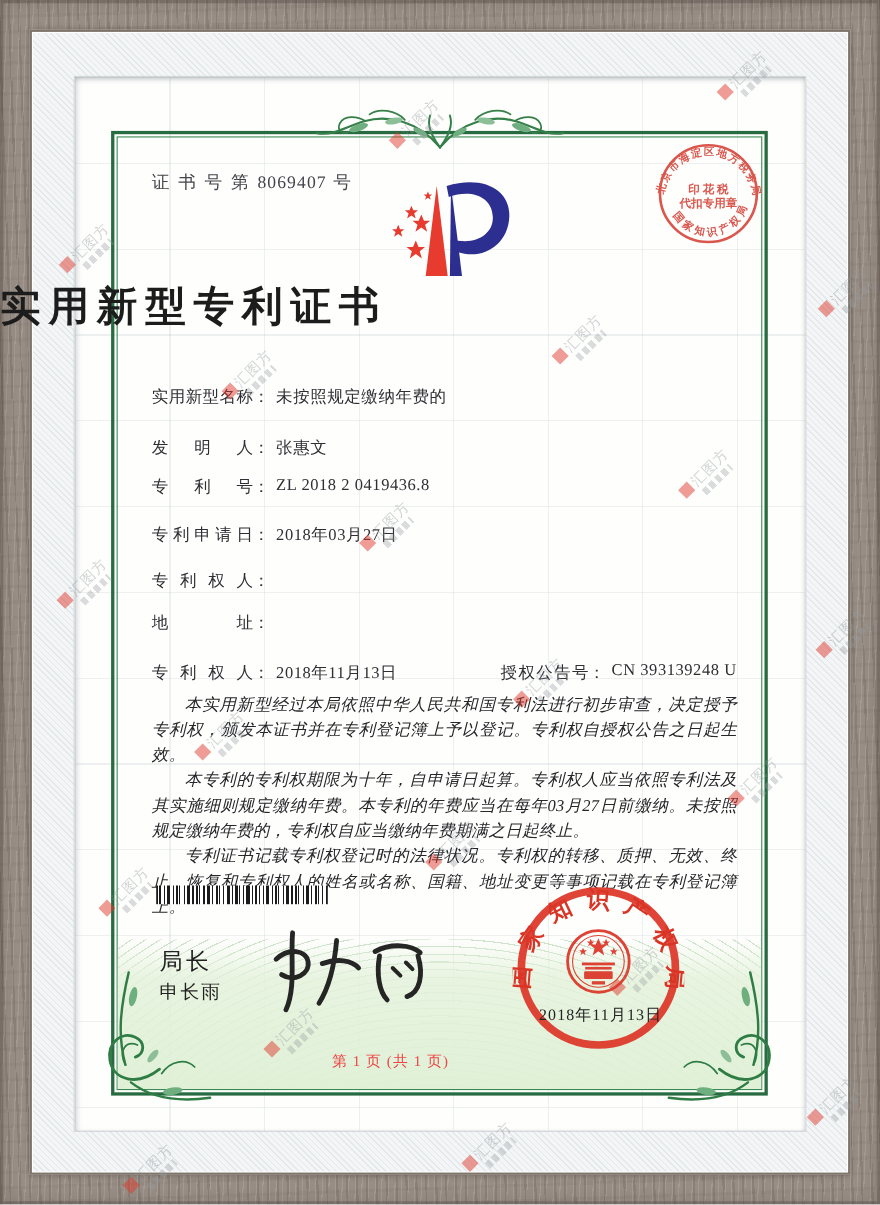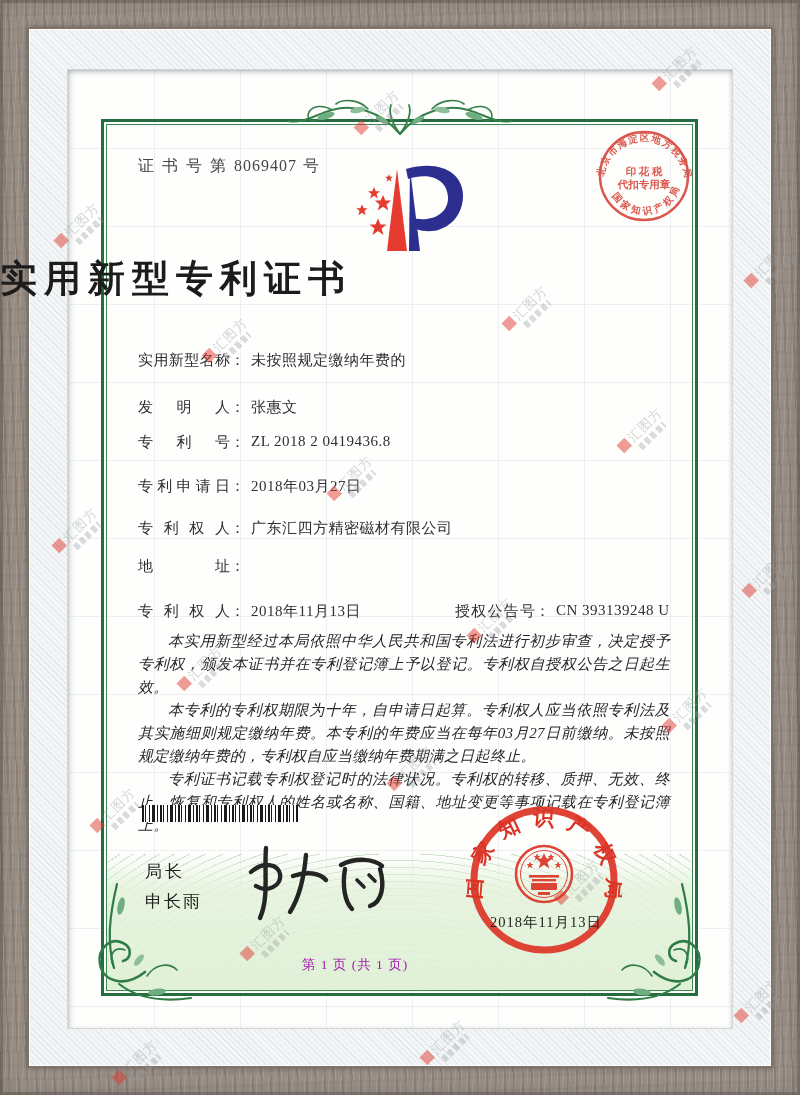--- a/index.html
+++ b/index.html
@@ -203,7 +203,6 @@
   <div class="field f-patentee">
     <span class="flabel">专利权人</span>
       <span class="fcolon">：</span>
-    <span class="fvalue">广东汇四方精密磁材有限公司</span>
   </div>
   <div class="field f-address">
     <span class="flabel">地址</span>

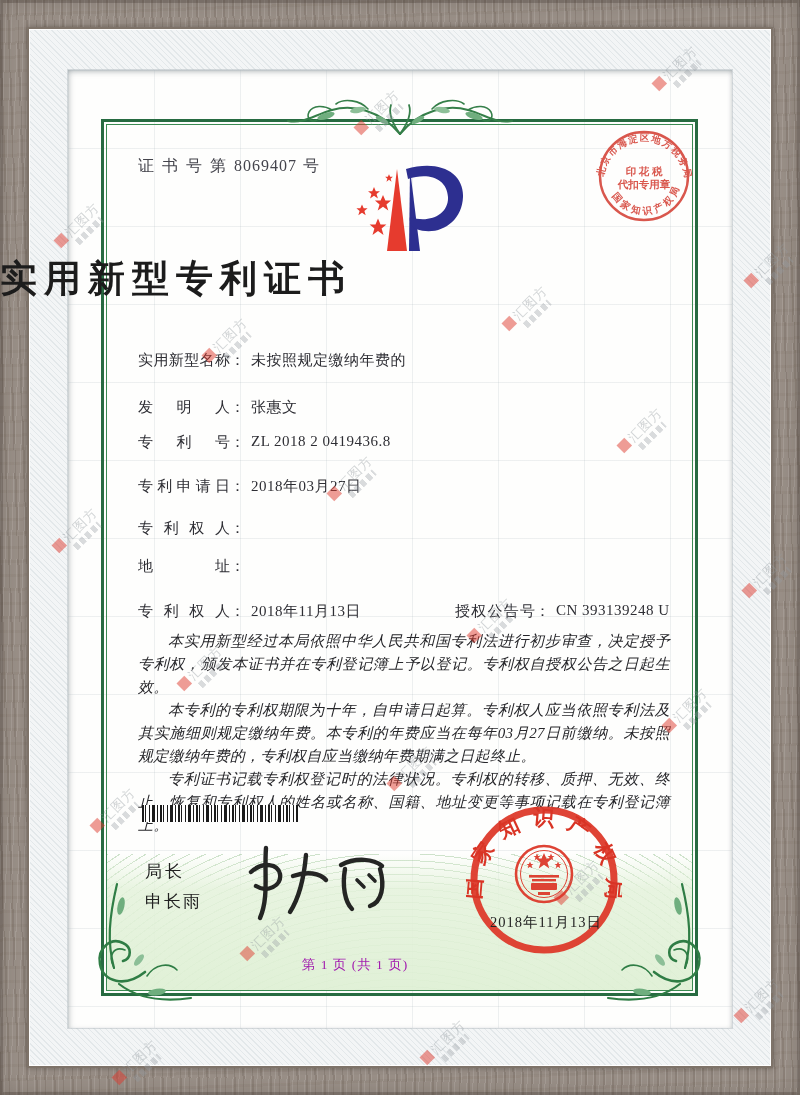--- a/index.html
+++ b/index.html
@@ -72,7 +72,7 @@
   
   .barcode{position:absolute;left:142px;top:805px;width:156px;height:17px;
     background:repeating-linear-gradient(90deg,#1b1b1b 0 2px,#fff 2px 3px,#1b1b1b 3px 4px,#fff 4px 7px,#1b1b1b 7px 8px,#fff 8px 10px,#1b1b1b 10px 13px,#fff 13px 15px,#1b1b1b 15px 16px,#fff 16px 18px);}
-  .sig-title{position:absolute;left:145px;top:860px;font-size:17px;letter-spacing:3px;color:#222;
+  .sig-title{position:absolute;left:145px;top:860px;font-size:21px;letter-spacing:3px;color:#222;
     font-family:"Liberation Sans","DejaVu Sans",sans-serif;text-align:center;}
   .sig-name{position:absolute;left:145px;top:890px;font-size:17px;letter-spacing:2px;color:#222;
     font-family:"Liberation Sans","DejaVu Sans",sans-serif;}

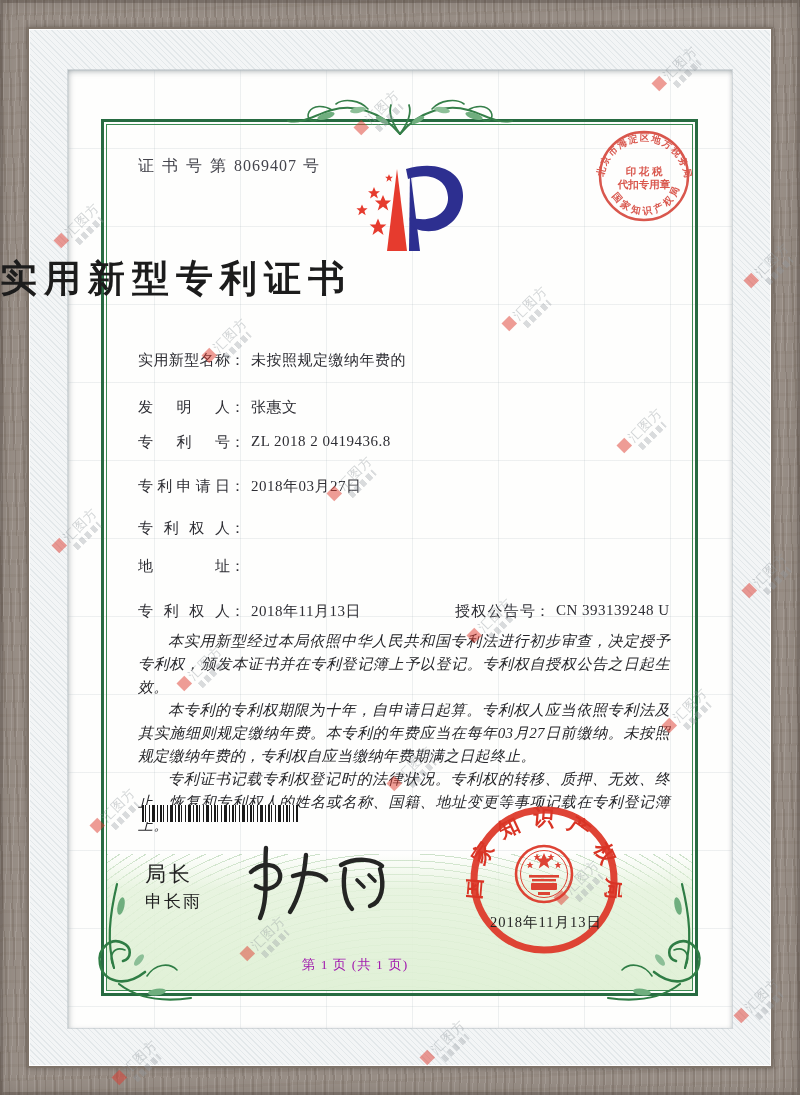--- a/index.html
+++ b/index.html
@@ -78,7 +78,7 @@
     font-family:"Liberation Sans","DejaVu Sans",sans-serif;}
   .signature{position:absolute;left:233px;top:842px;}
   .seal{position:absolute;left:466px;top:802px;}
-  .page-no{position:absolute;left:255px;top:956px;width:200px;text-align:center;font-size:13.5px;color:#a21caf;letter-spacing:1px;}
+  .page-no{position:absolute;left:255px;top:956px;width:200px;text-align:center;font-size:13.5px;color:#ef4444;letter-spacing:1px;}
 
   
   .wm{position:absolute;transform:rotate(-45deg);font-size:13px;letter-spacing:1px;

